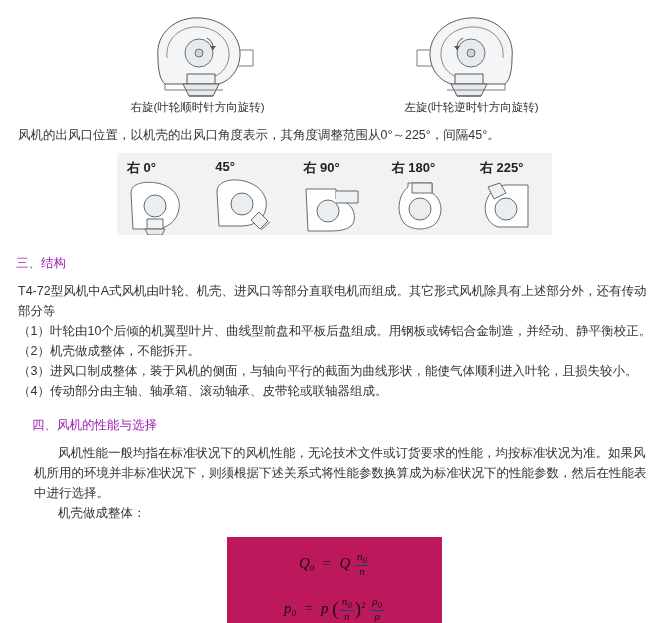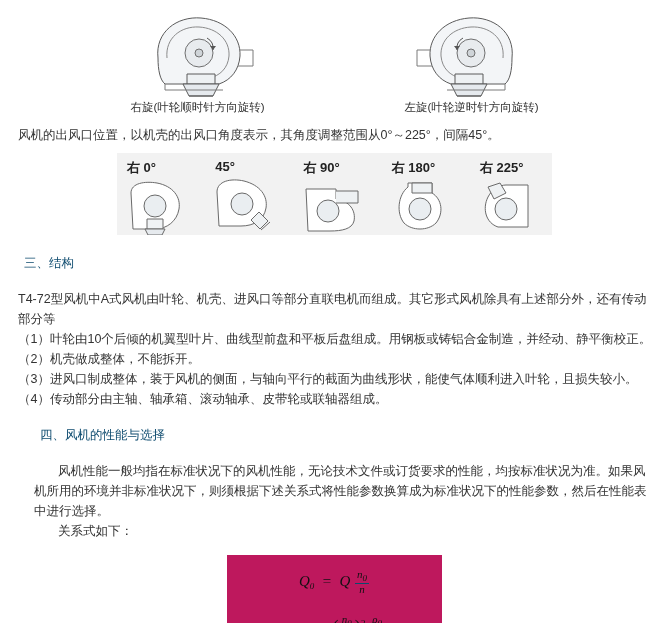--- a/index.html
+++ b/index.html
@@ -54,11 +54,11 @@
   .para.indent2 { text-indent: 24px; }
 
   .section-head {
-    color: #0c4a6e;
+    color: #a21caf;
     font-size: 12.5px;
     line-height: 20px;
     padding-left: 8px;
-    margin: 16px;
+    margin: 8px;
   }
 
   .lead {

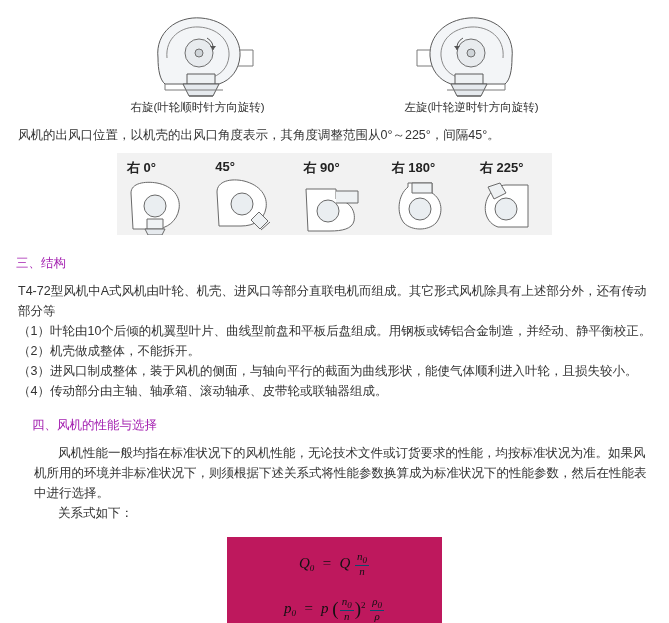--- a/index.html
+++ b/index.html
@@ -272,7 +272,7 @@
   <div style="margin-top:14px;padding-left:16px;">
     <p class="section-head">四、风机的性能与选择</p>
     <p class="para indent2">风机性能一般均指在标准状况下的风机性能，无论技术文件或订货要求的性能，均按标准状况为准。如果风机所用的环境并非标准状况下，则须根据下述关系式将性能参数换算成为标准状况下的性能参数，然后在性能表中进行选择。</p>
-    <p class="para indent2">关系式如下：</p>
+    <p class="para indent2">机壳做成整体：</p>
   </div>
 
   <div class="formula-wrap">

